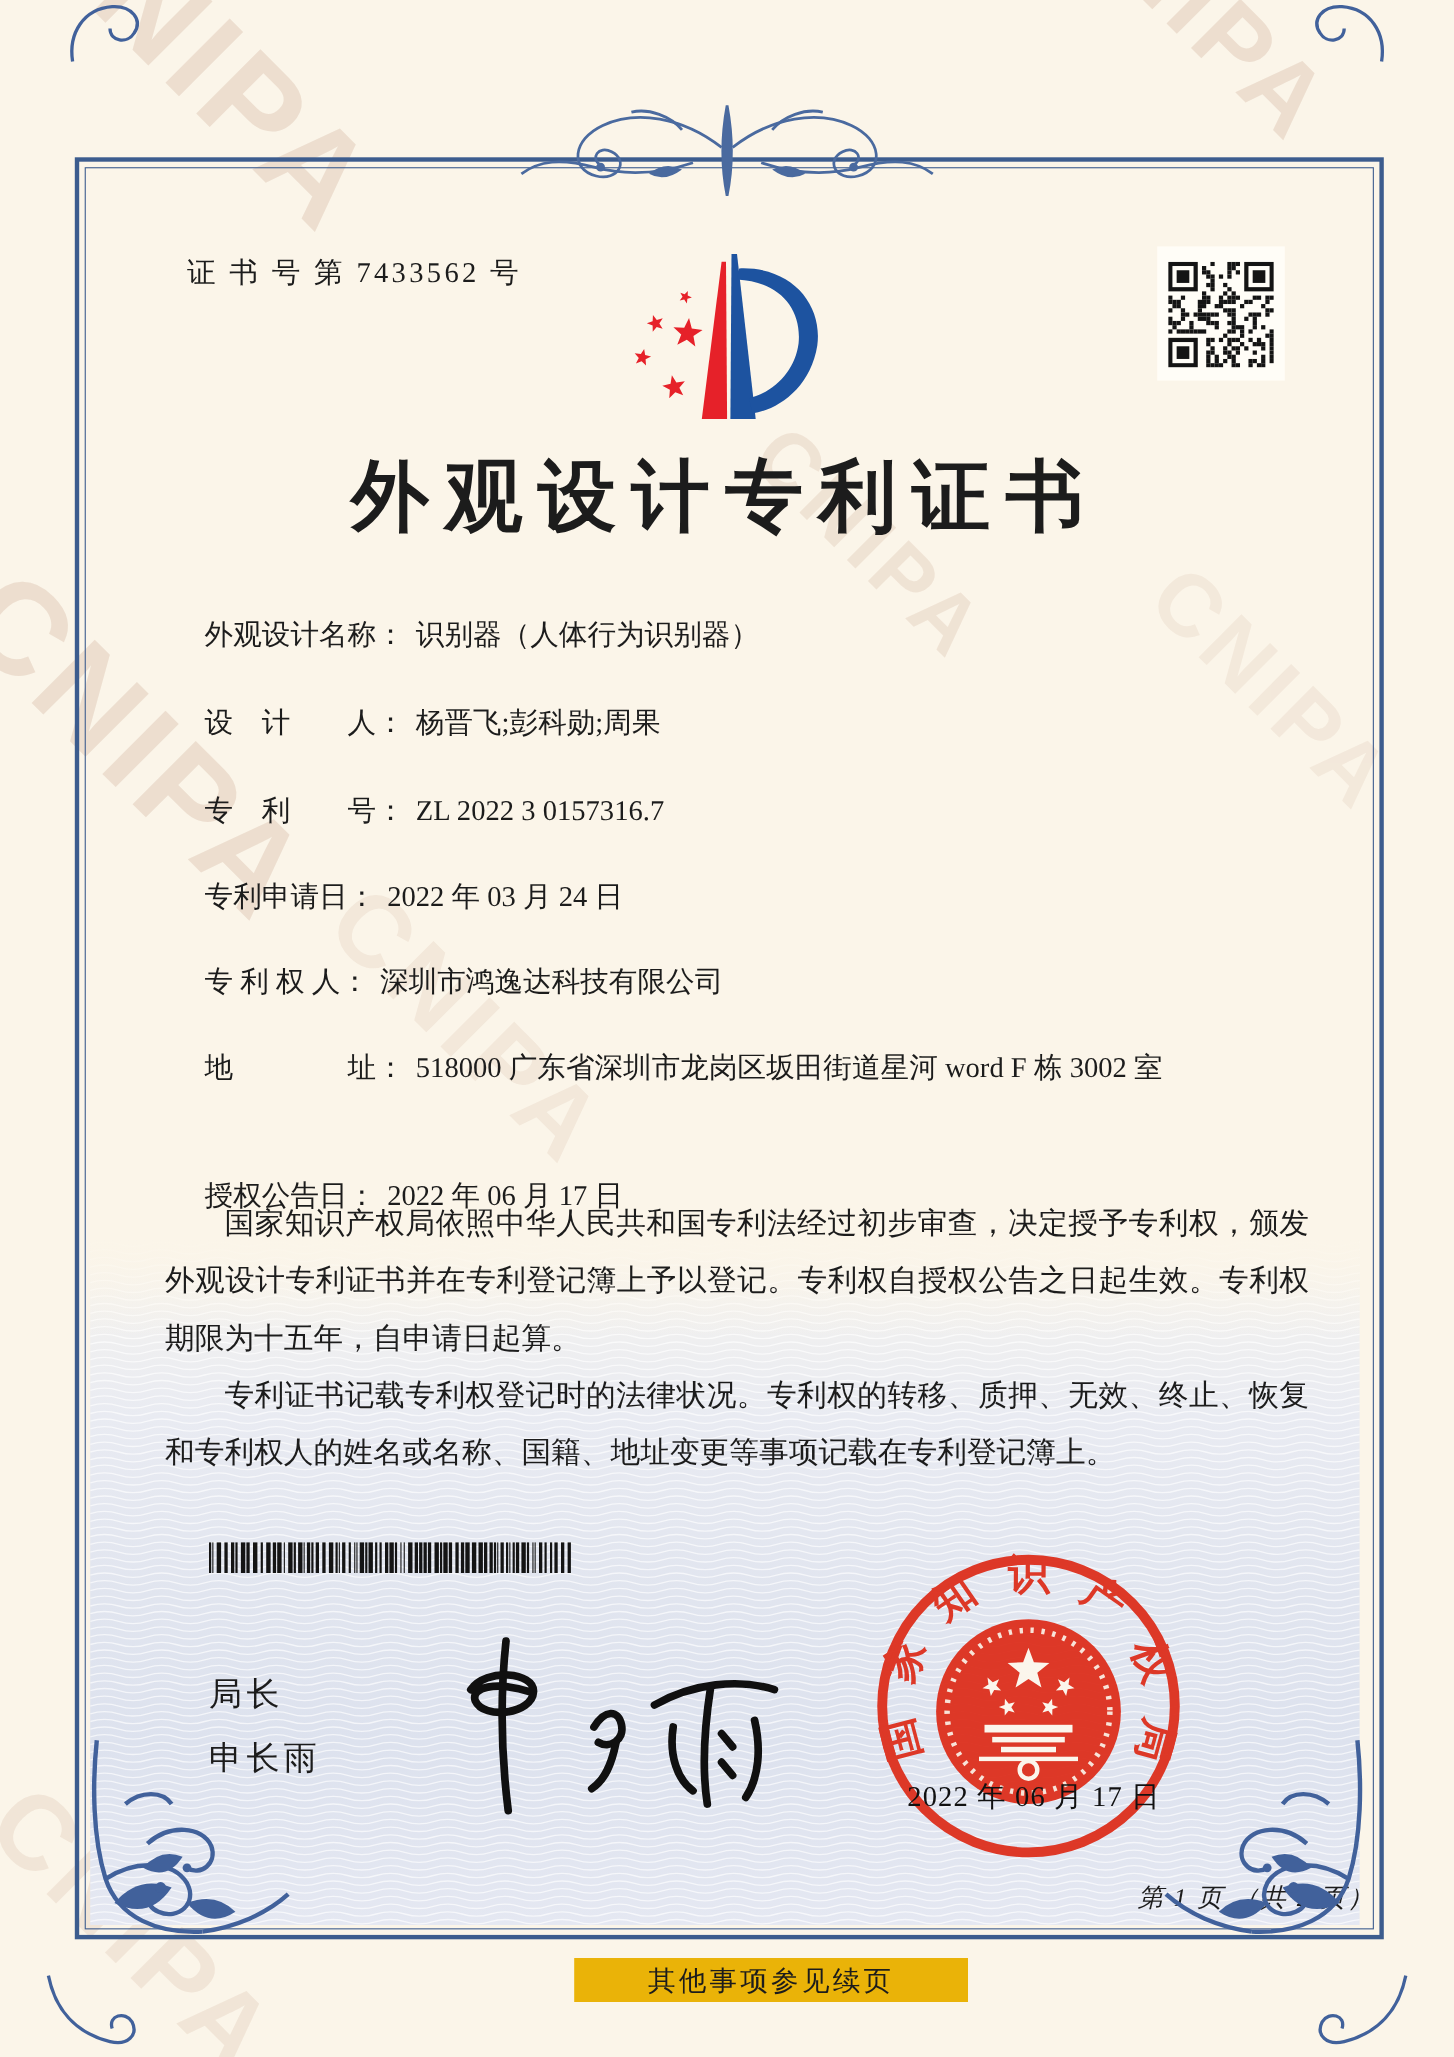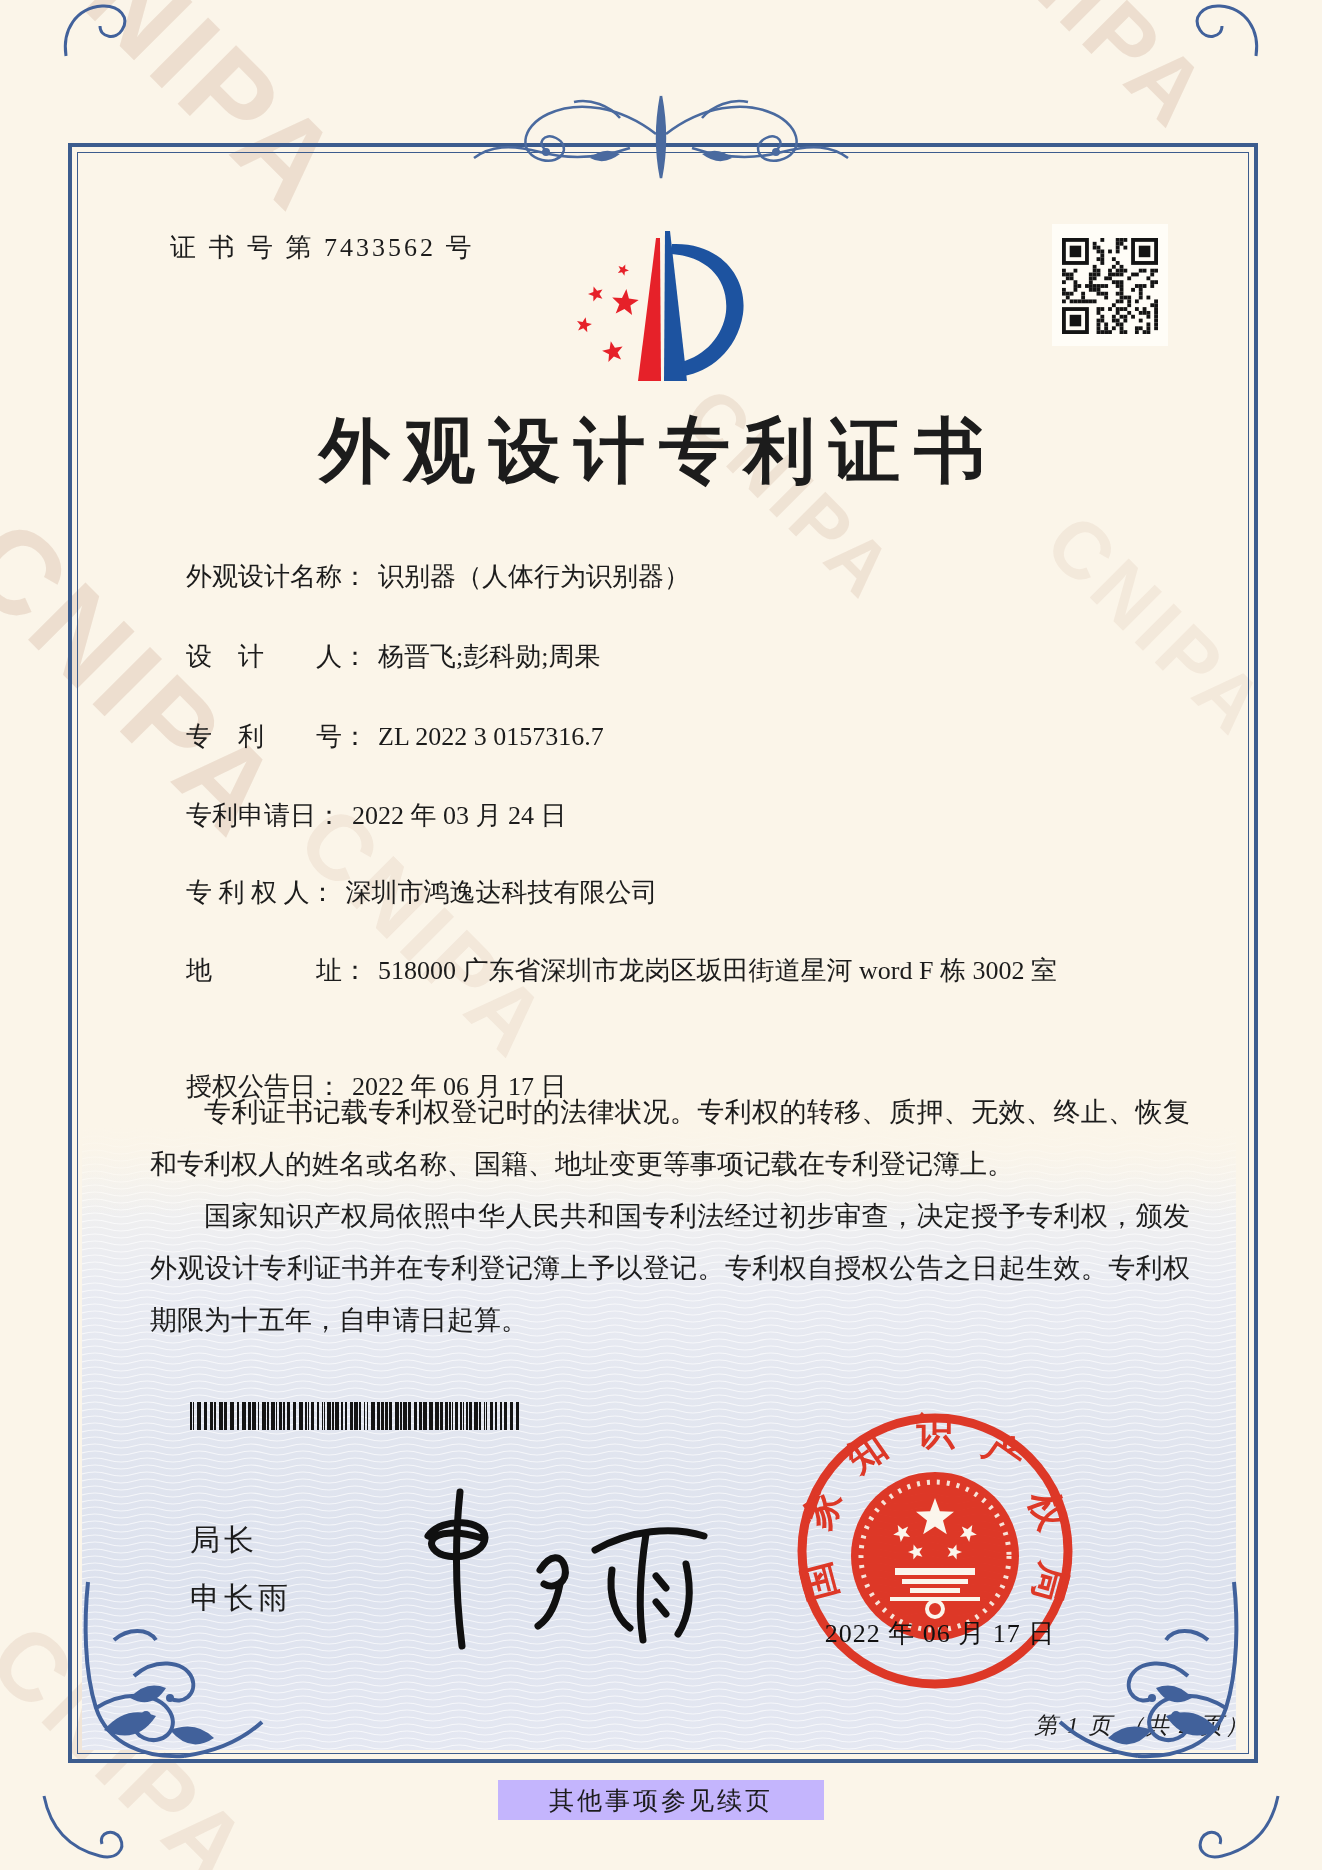--- a/index.html
+++ b/index.html
@@ -465,8 +465,8 @@
 </div>
 
 <div class="body-text">
+  <p>国家知识产权局依照中华人民共和国专利法经过初步审查，决定授予专利权，颁发外观设计专利证书并在专利登记簿上予以登记。专利权自授权公告之日起生效。专利权期限为十五年，自申请日起算。</p>
   <p>专利证书记载专利权登记时的法律状况。专利权的转移、质押、无效、终止、恢复和专利权人的姓名或名称、国籍、地址变更等事项记载在专利登记簿上。</p>
-  <p>国家知识产权局依照中华人民共和国专利法经过初步审查，决定授予专利权，颁发外观设计专利证书并在专利登记簿上予以登记。专利权自授权公告之日起生效。专利权期限为十五年，自申请日起算。</p>
 </div>
 
 <svg class="barcode" id="barcode" width="330" height="28">

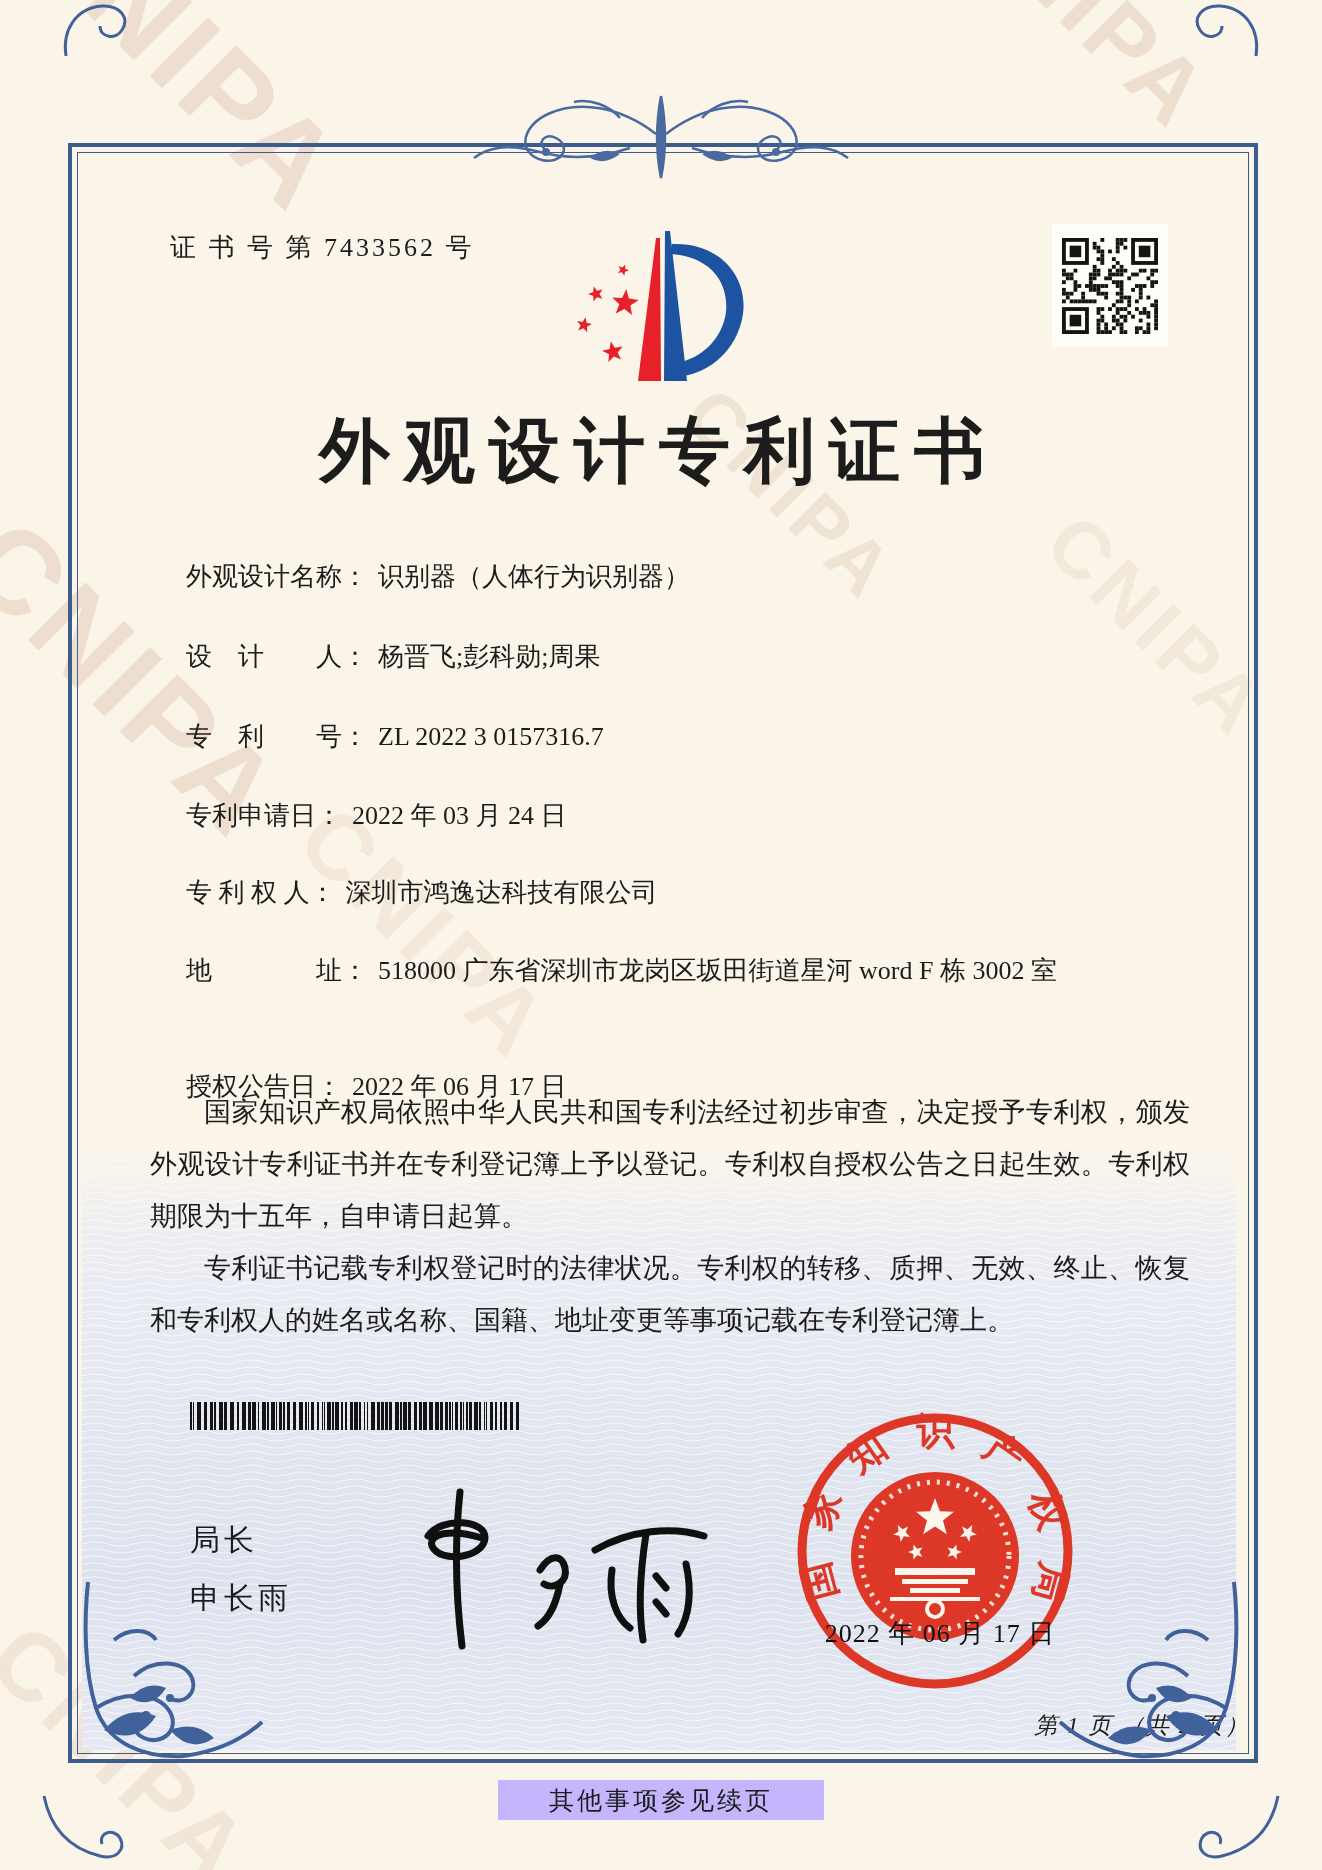--- a/index.html
+++ b/index.html
@@ -49,7 +49,7 @@
      font-size:26px;letter-spacing:1px;z-index:5;color:#111;}
   .page-info{position:absolute;left:68px;top:1710px;width:1182px;text-align:right;
      font-size:23px;letter-spacing:2px;z-index:3;font-style:italic;}
-  .cont-strip{position:absolute;left:498px;top:1780px;width:326px;height:40px;background:#c4b5fd;
+  .cont-strip{position:absolute;left:522px;top:1780px;width:358px;height:40px;background:#eab308;
      z-index:3;display:flex;align-items:center;justify-content:center;font-size:25px;letter-spacing:3px;}
   .ornament{position:absolute;z-index:5;}
   .logo{position:absolute;left:560px;top:222px;z-index:3;}

